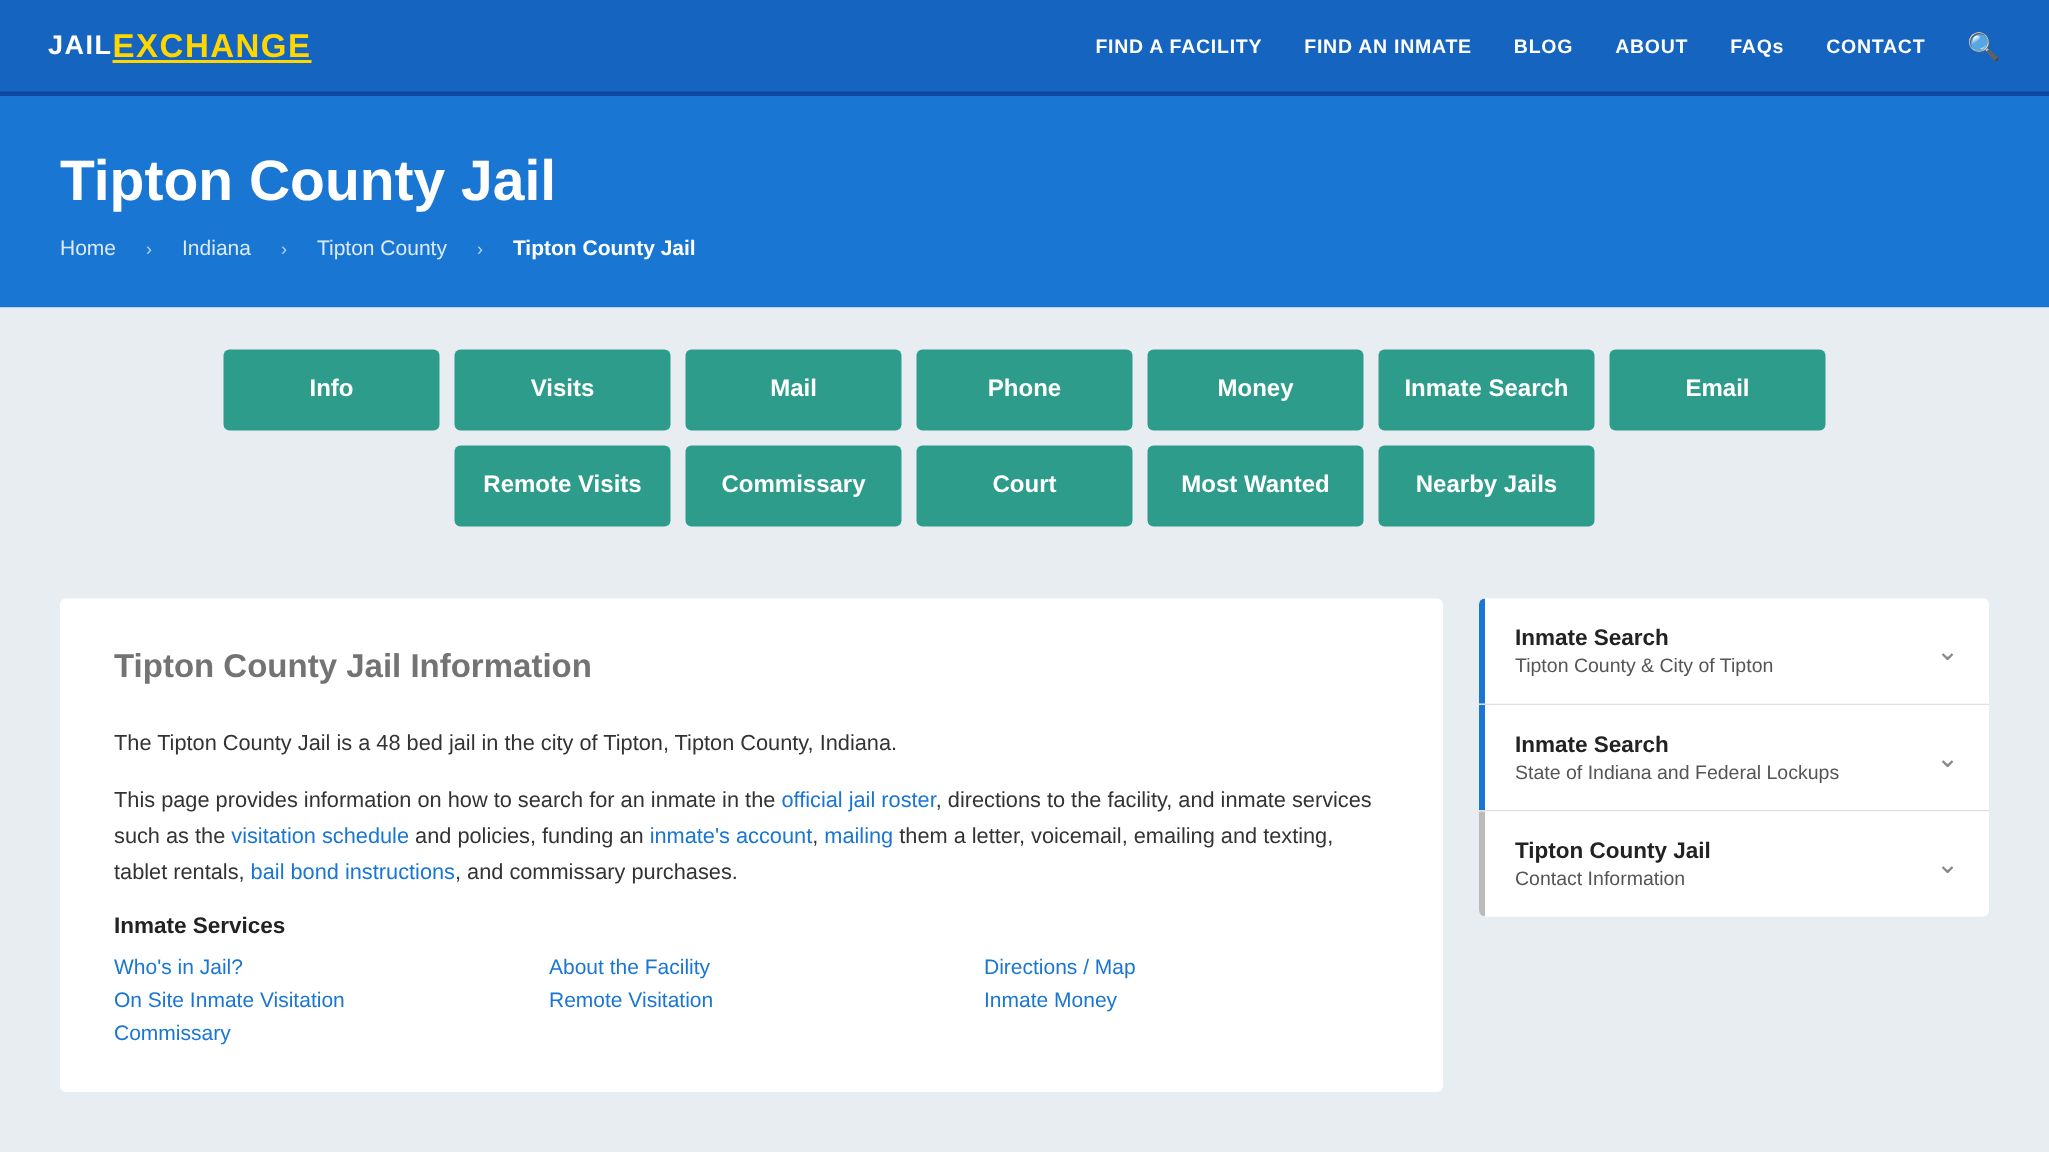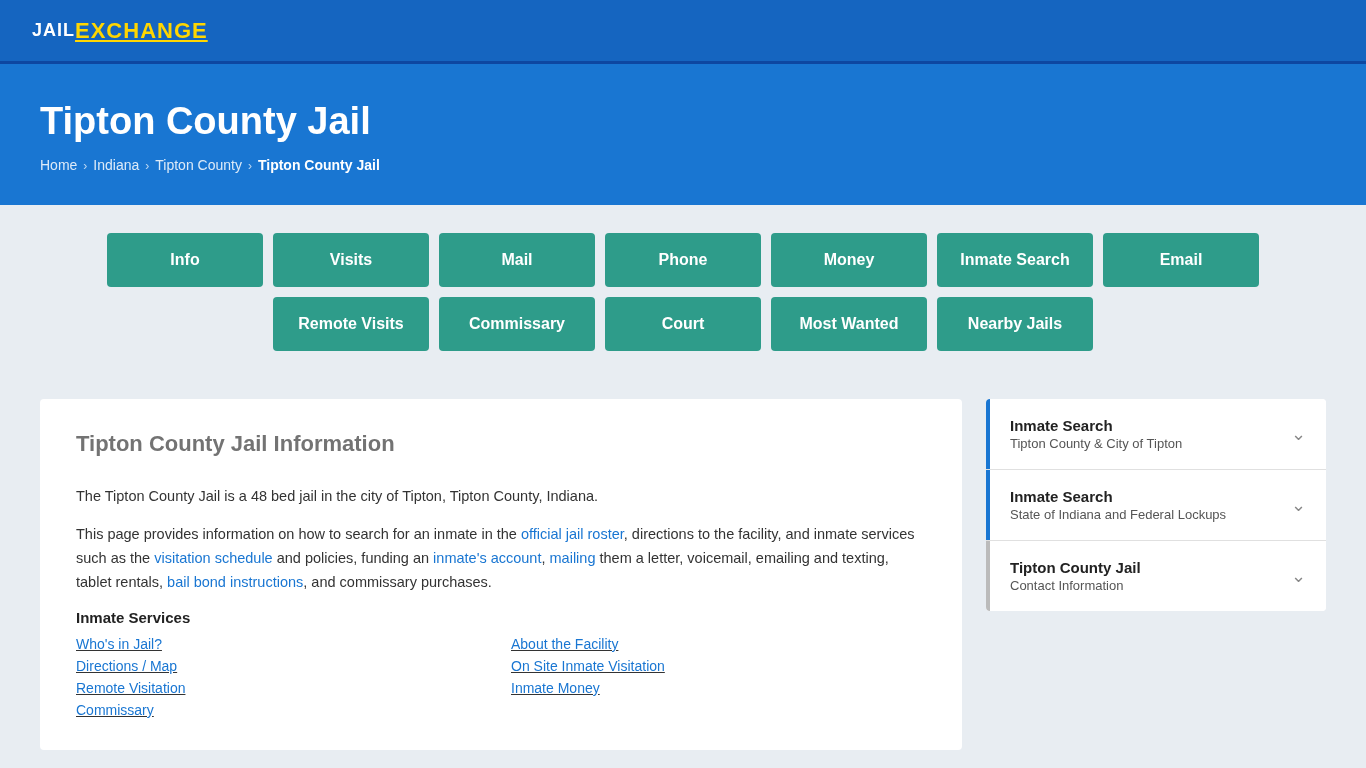--- a/index.html
+++ b/index.html
@@ -220,6 +220,15 @@
     <span class="logo-jail">JAIL</span>
       <span class="logo-exchange">EXCHANGE</span>
   </div>
+  <nav class="nav">
+    <a class="nav-item">FIND A FACILITY</a>
+    <a class="nav-item">FIND AN INMATE</a>
+    <a class="nav-item">BLOG</a>
+    <a class="nav-item">ABOUT</a>
+    <a class="nav-item">FAQs</a>
+    <a class="nav-item">CONTACT</a>
+    <button class="search-icon-btn">🔍</button>
+  </nav>
 </header>
 
 <section class="hero">

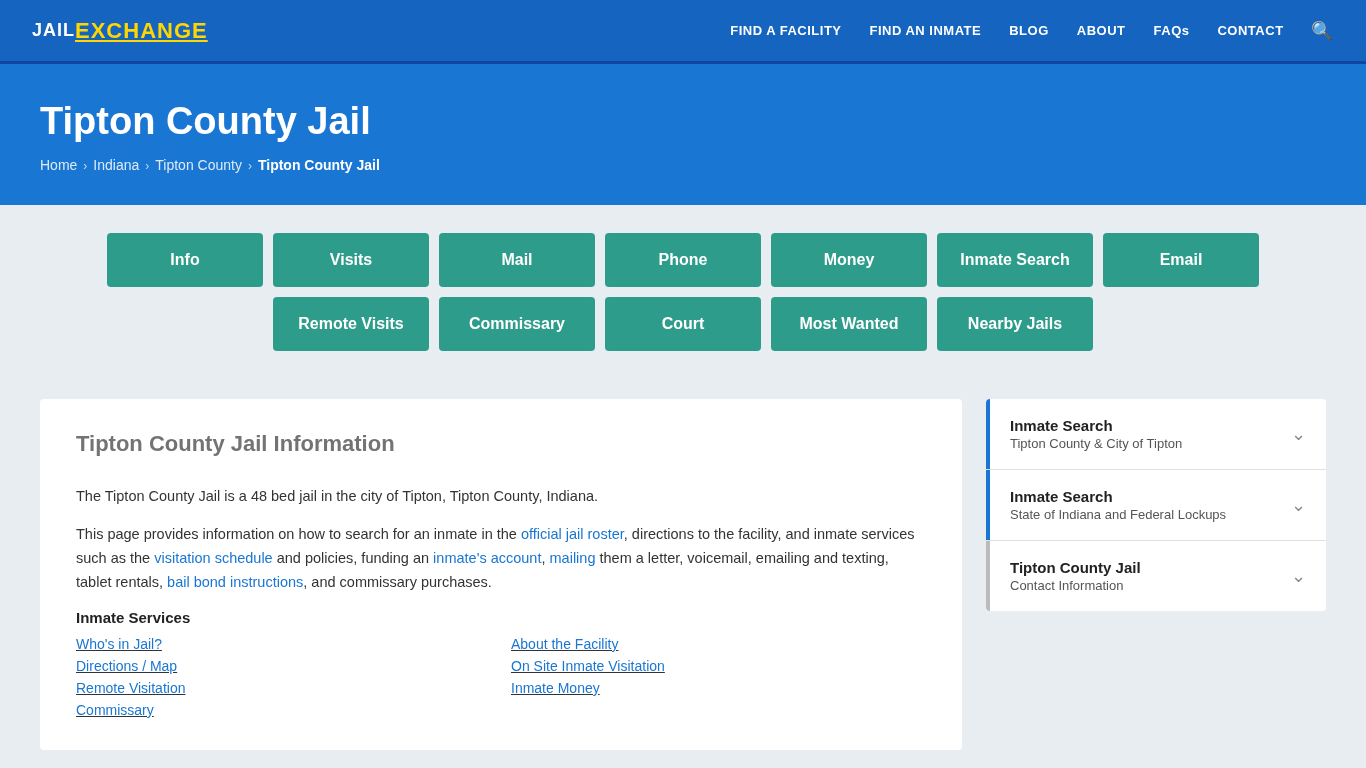--- a/index.html
+++ b/index.html
@@ -67,7 +67,7 @@
     .breadcrumb {
       display: flex;
       align-items: flex-end;
-      gap: 6px;
+      gap: 20px;
       font-size: 14px;
     }
     .breadcrumb-item {

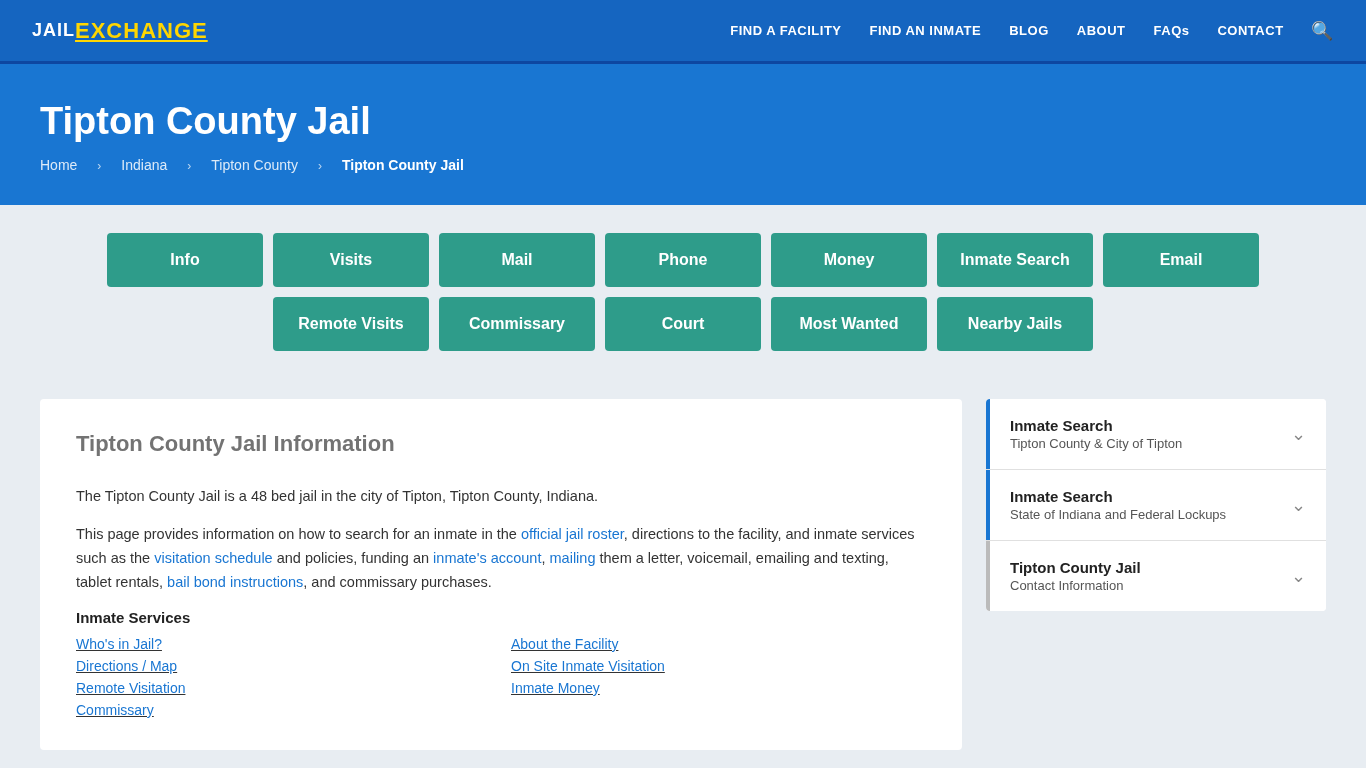--- a/index.html
+++ b/index.html
@@ -107,7 +107,7 @@
       font-size: 16px;
       font-weight: 600;
       padding: 18px 0;
-      width: 156px;
+      width: 144px;
       cursor: pointer;
       text-align: center;
       transition: background 0.2s;

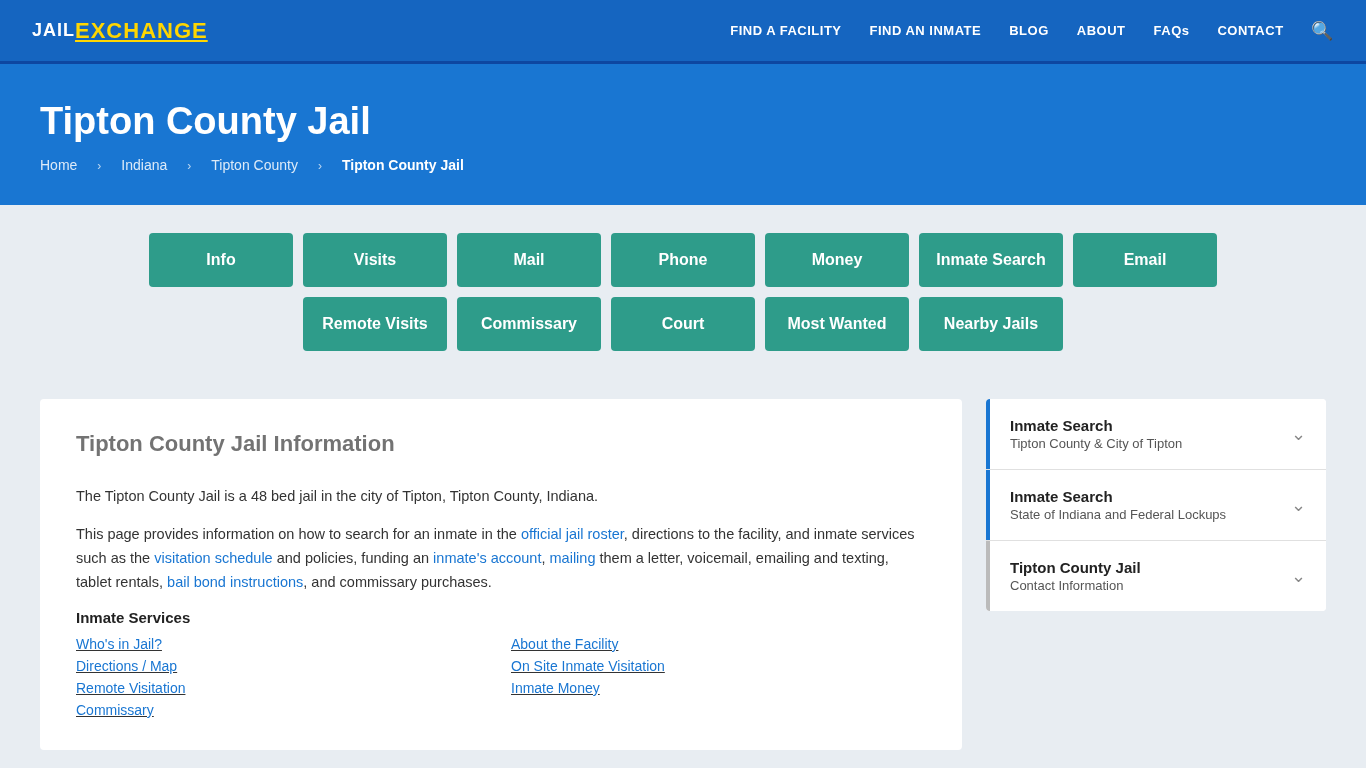--- a/index.html
+++ b/index.html
@@ -156,9 +156,8 @@
     }
     .services-grid {
       display: grid;
-      grid-template-columns: 1fr 1fr;
+      grid-template-columns: 1fr 1fr 1fr;
       gap: 6px 20px;
-      text-decoration: underline;
     }
     .service-link {
       font-size: 14px;

